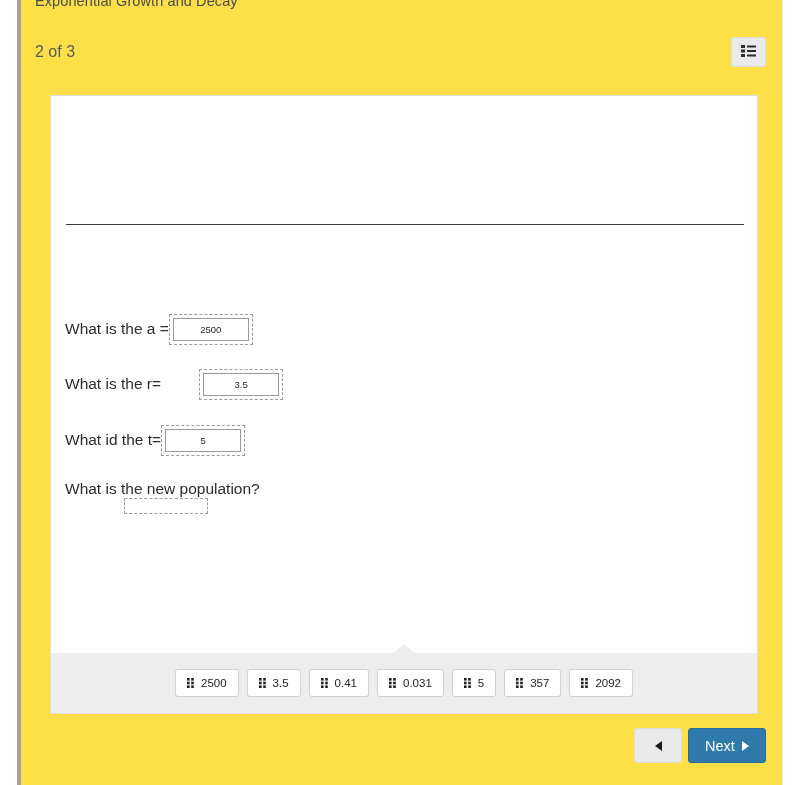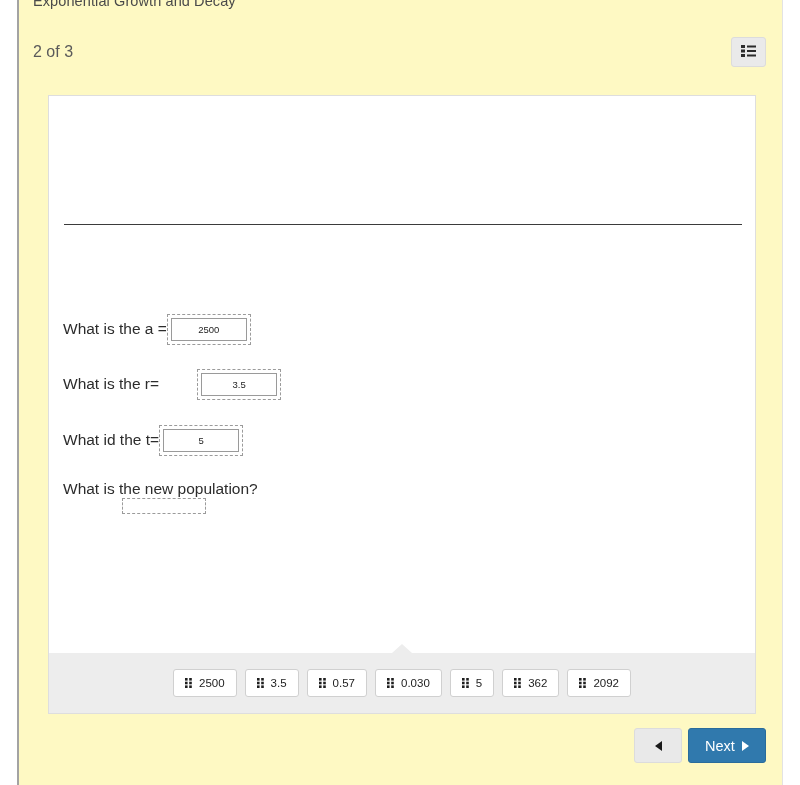--- a/index.html
+++ b/index.html
@@ -23,8 +23,8 @@
     top: -1px;
     width: 766px;
     height: 786px;
-    background: #fef9c3;
-    border-left: 2px solid #a3a3a3;
+    background: #fde047;
+    border-left: 4px solid #a3a3a3;
     border-right: 1px solid #e3e3e3;
     box-sizing: border-box;
   }

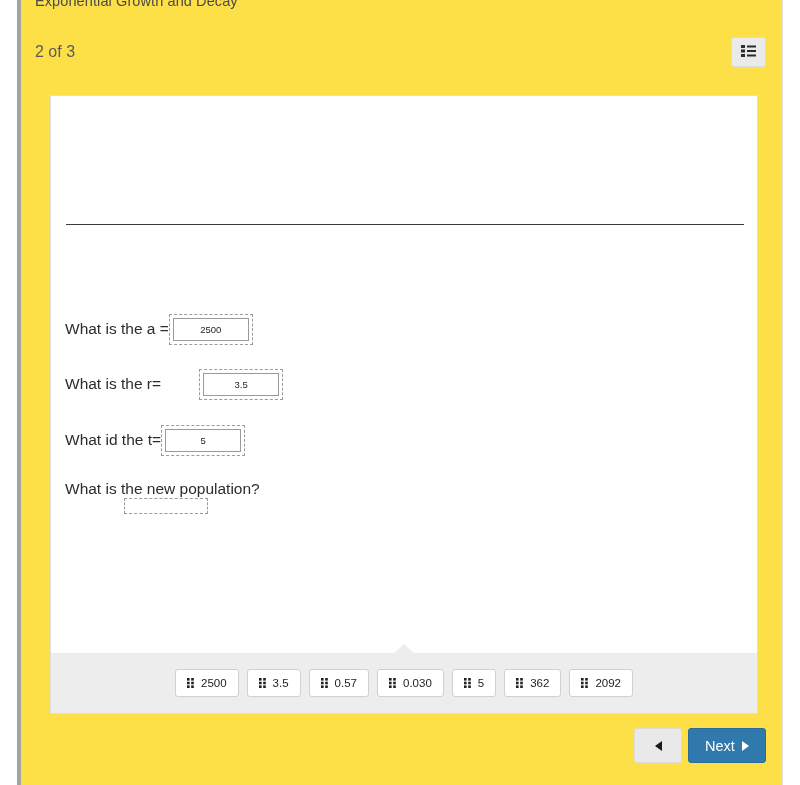--- a/index.html
+++ b/index.html
@@ -359,7 +359,7 @@
             <rect x="4.2" y="7.4" width="2.6" height="2.6" fill="#1e1e1e"></rect>
           </svg>
         </span>
-        <span class="token-label">0.57</span>
+        <span class="token-label">0.41</span>
       </div>
 
       <div class="token">

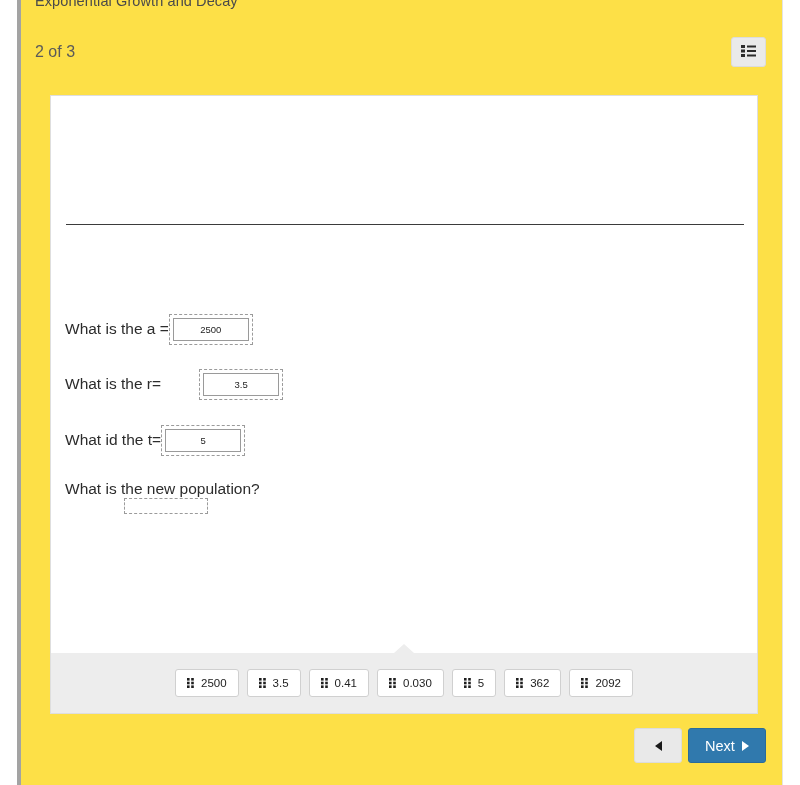--- a/index.html
+++ b/index.html
@@ -373,7 +373,7 @@
             <rect x="4.2" y="7.4" width="2.6" height="2.6" fill="#1e1e1e"></rect>
           </svg>
         </span>
-        <span class="token-label">0.030</span>
+        <span class="token-label">0.031</span>
       </div>
 
       <div class="token">

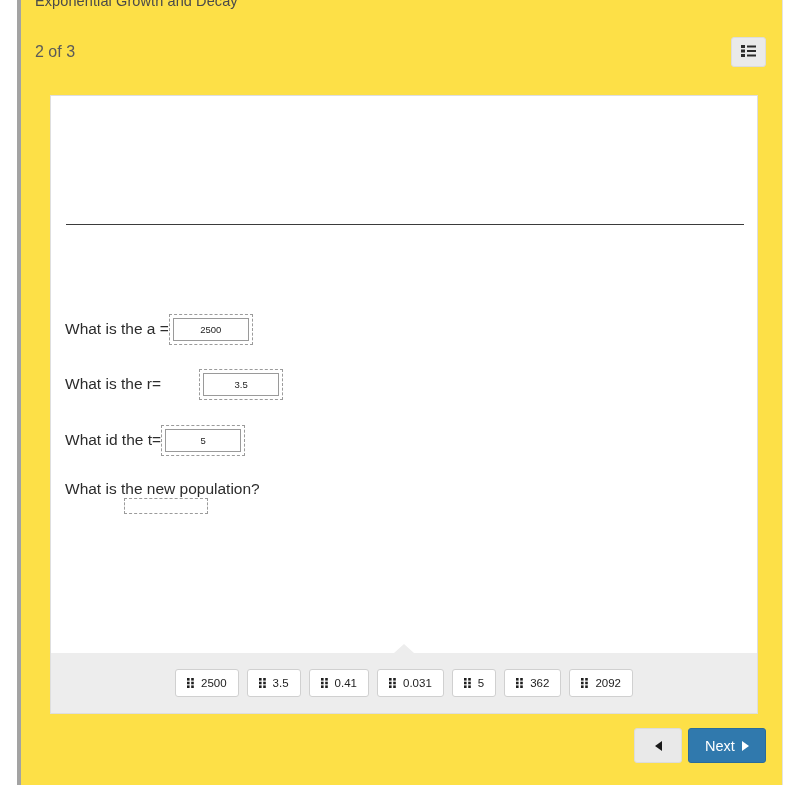--- a/index.html
+++ b/index.html
@@ -401,7 +401,7 @@
             <rect x="4.2" y="7.4" width="2.6" height="2.6" fill="#1e1e1e"></rect>
           </svg>
         </span>
-        <span class="token-label">362</span>
+        <span class="token-label">357</span>
       </div>
 
       <div class="token">

